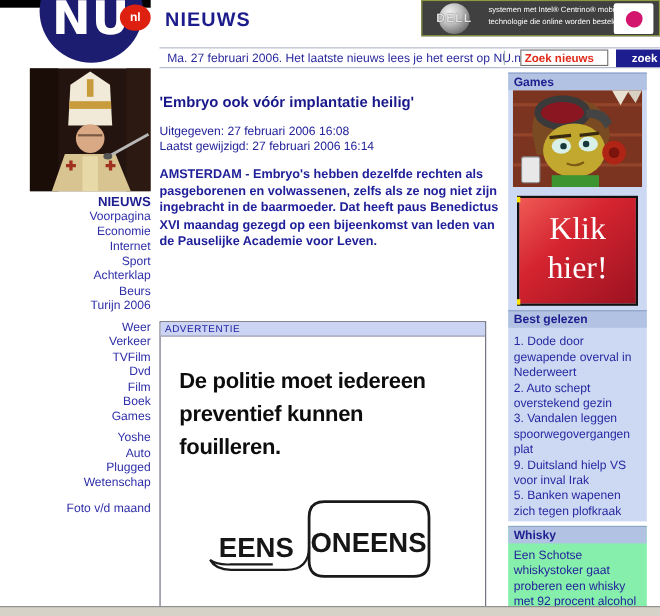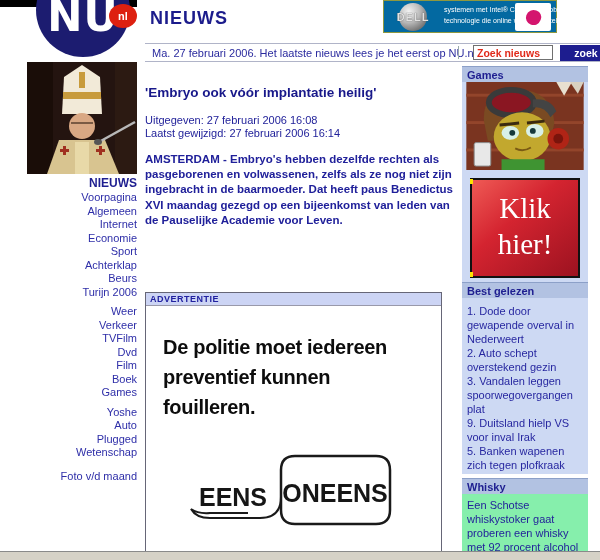--- a/index.html
+++ b/index.html
@@ -20,8 +20,8 @@
   .site-title { position:absolute; left:150px; top:8px; font-size:18px; font-weight:bold;
                 color:#1c1c8c; letter-spacing:1px; }
 
-  .dell-ad { position:absolute; left:383px; top:0; width:174px; height:33px;
-             background:#0369a1; border:1px solid #8f9840; cursor:pointer; }
+  .dell-ad { position:absolute; left:383px; top:0; width:217px; height:33px;
+             background:#404040; border:1px solid #8f9840; cursor:pointer; }
   .dell-logo { position:absolute; left:4px; top:1px; width:50px; height:30px; }
   .dell-sphere { position:absolute; left:11px; top:1px; width:28px; height:28px; border-radius:50%;
                  background:radial-gradient(circle at 35% 30%, #f2f2f2, #bdbdbd 40%, #777 75%, #4a4a4a); }

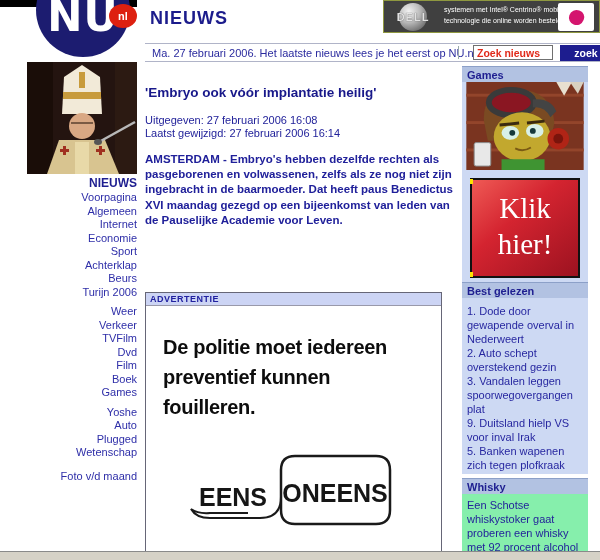--- a/index.html
+++ b/index.html
@@ -153,7 +153,6 @@
   <div class="left-menu">
       <div class="menu-group">
         <div class="menu-item">Voorpagina</div>
-        <div class="menu-item">Algemeen</div>
         <div class="menu-item">Internet</div>
         <div class="menu-item">Economie</div>
         <div class="menu-item">Sport</div>

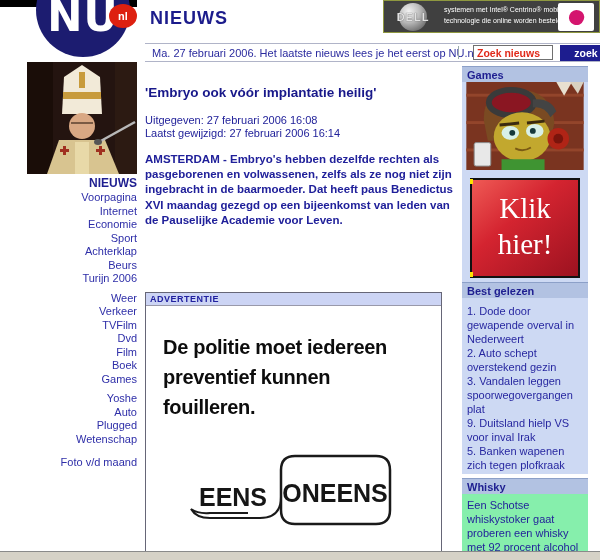--- a/index.html
+++ b/index.html
@@ -153,8 +153,8 @@
   <div class="left-menu">
       <div class="menu-group">
         <div class="menu-item">Voorpagina</div>
+        <div class="menu-item">Economie</div>
         <div class="menu-item">Internet</div>
-        <div class="menu-item">Economie</div>
         <div class="menu-item">Sport</div>
         <div class="menu-item">Achterklap</div>
         <div class="menu-item">Beurs</div>

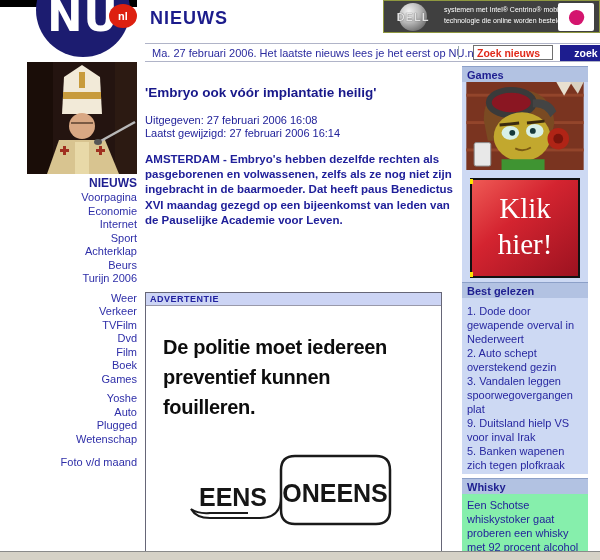--- a/index.html
+++ b/index.html
@@ -72,7 +72,7 @@
   .ad-box { position:absolute; left:145px; top:292px; width:297px; height:260px;
             border:1px solid #667; background:#fff; }
   .ad-label-bar { height:13px; background:#ccd4f4; border-bottom:1px solid #99a;
-                  font-size:9px; font-weight:bold; color:#2121a0; padding:1px 0 0 4px;
+                  font-size:9px; font-weight:normal; color:#2121a0; padding:1px 0 0 4px;
                   letter-spacing:0.5px; }
   .poll-statement { margin:26px 0 0 17px; width:264px; font-size:20px; font-weight:bold;
                     color:#0d0d0d; line-height:30px; letter-spacing:-0.3px; }

